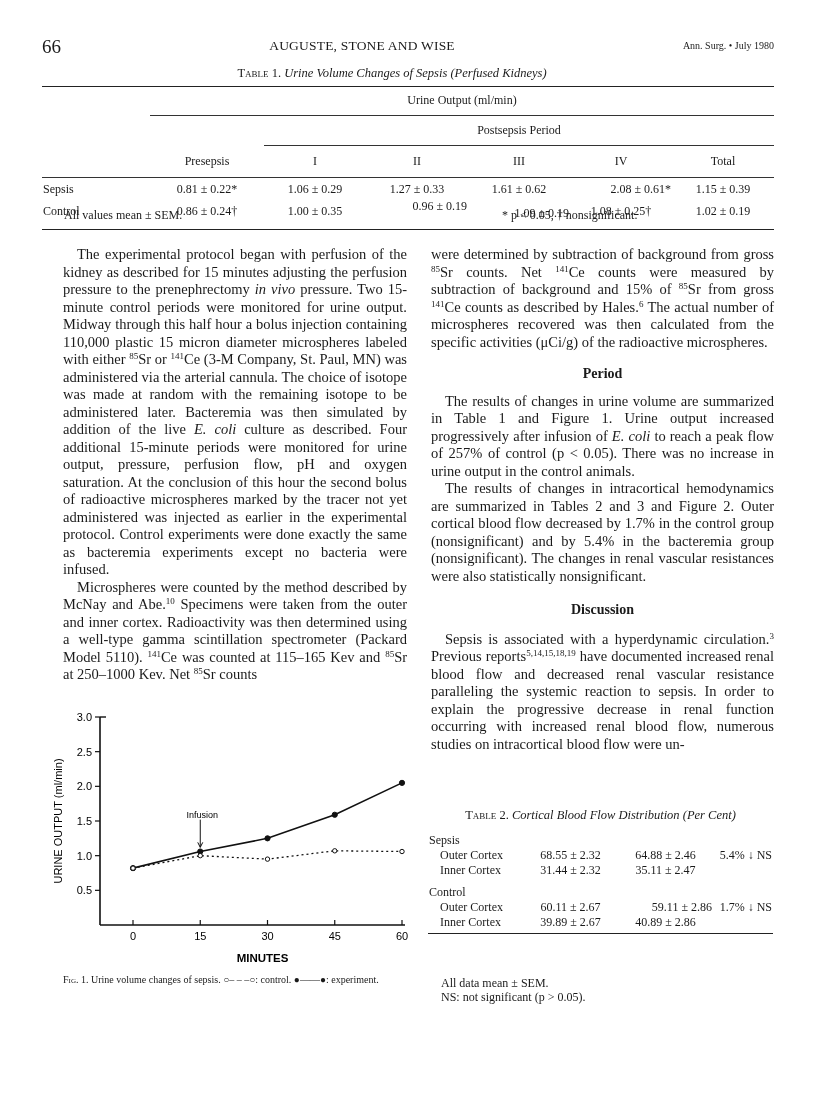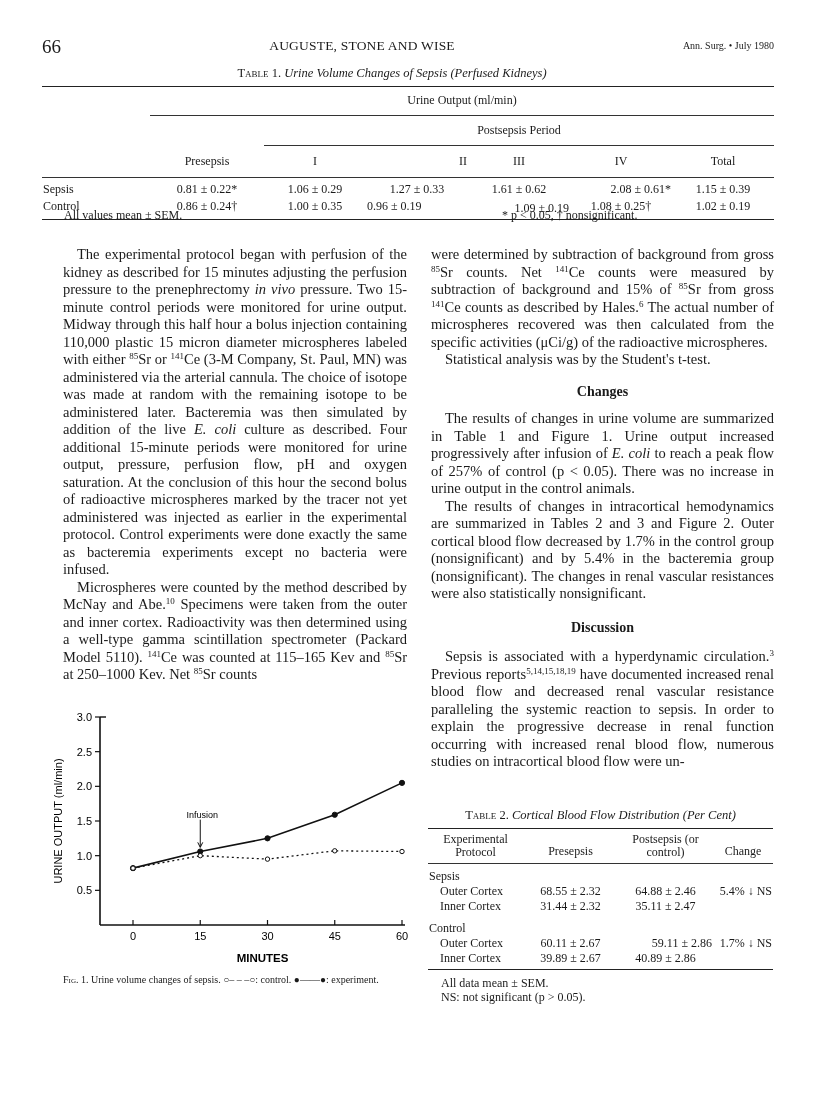--- a/index.html
+++ b/index.html
@@ -60,7 +60,7 @@
     <td style="height:30px"></td>
     <td style="text-align:center">Presepsis</td>
     <td style="text-align:center">I</td>
-    <td style="text-align:right">II</td>
+    <td style="text-align:center">II</td>
     <td style="text-align:center">III</td>
     <td style="text-align:center">IV</td>
     <td style="text-align:center">Total</td>

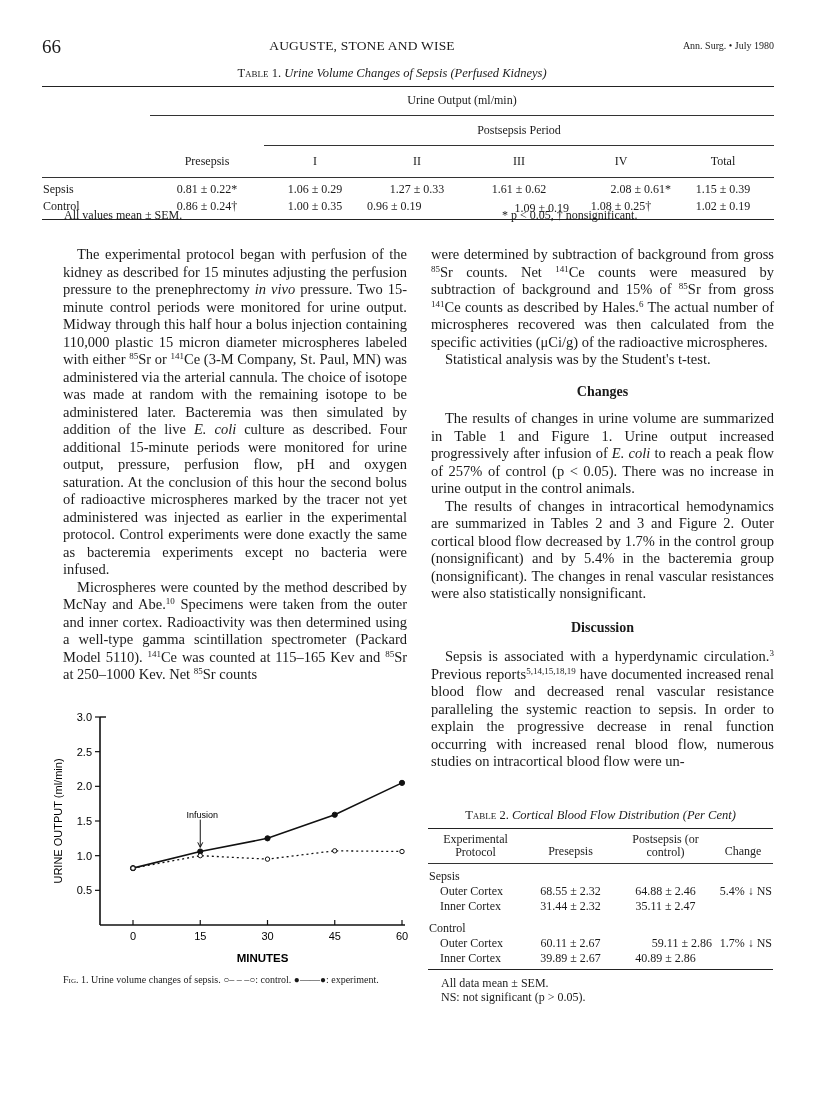--- a/index.html
+++ b/index.html
@@ -78,7 +78,7 @@
     <td style="padding-bottom:5px">Control</td>
     <td style="text-align:center;padding-bottom:5px">0.86 ± 0.24†</td>
     <td style="text-align:center;padding-bottom:5px">1.00 ± 0.35</td>
-    <td style="text-align:left;padding-bottom:5px">0.96 ± 0.19</td>
+    <td style="text-align:right;padding-bottom:15px">0.96 ± 0.19</td>
     <td style="text-align:right;">1.09 ± 0.19</td>
     <td style="text-align:center;padding-bottom:5px">1.08 ± 0.25†</td>
     <td style="text-align:center;padding-bottom:5px">1.02 ± 0.19</td>

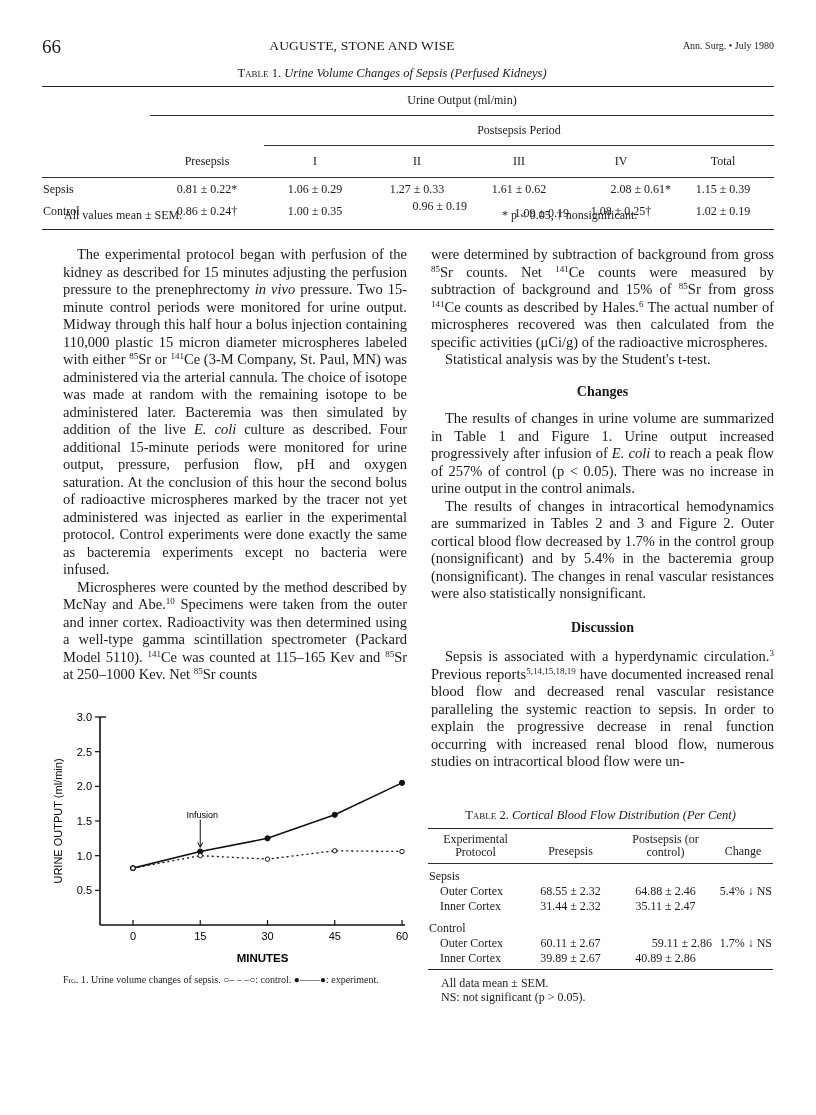--- a/index.html
+++ b/index.html
@@ -95,7 +95,6 @@
 
 <div class="abs col" style="left:431px;top:246px;width:343px;">
   <p class="noind"><span>were determined by subtraction of background from gross</span> <sup>85</sup><span>Sr counts. Net</span> <sup>141</sup><span>Ce counts were measured by subtraction of background and 15% of</span> <sup>85</sup><span>Sr from gross</span> <sup>141</sup><span>Ce counts as described by Hales.</span><sup>6</sup> <span>The actual number of microspheres recovered was then calculated from the specific activities (μCi/g) of the radioactive microspheres.</span></p>
-  <p>Statistical analysis was by the Student's t-test.</p>
   <div class="section-h" style="margin:14px 0 10px;">Changes</div>
   <p><span>The results of changes in urine volume are summarized in Table 1 and Figure 1. Urine output increased progressively after infusion of</span> <span class="it">E. coli</span> <span>to reach a peak flow of 257% of control (p &lt; 0.05). There was no increase in urine output in the control animals.</span></p>
   <p>The results of changes in intracortical hemodynamics are summarized in Tables 2 and 3 and Figure 2. Outer cortical blood flow decreased by 1.7% in the control group (nonsignificant) and by 5.4% in the bacteremia group (nonsignificant). The changes in renal vascular resistances were also statistically nonsignificant.</p>

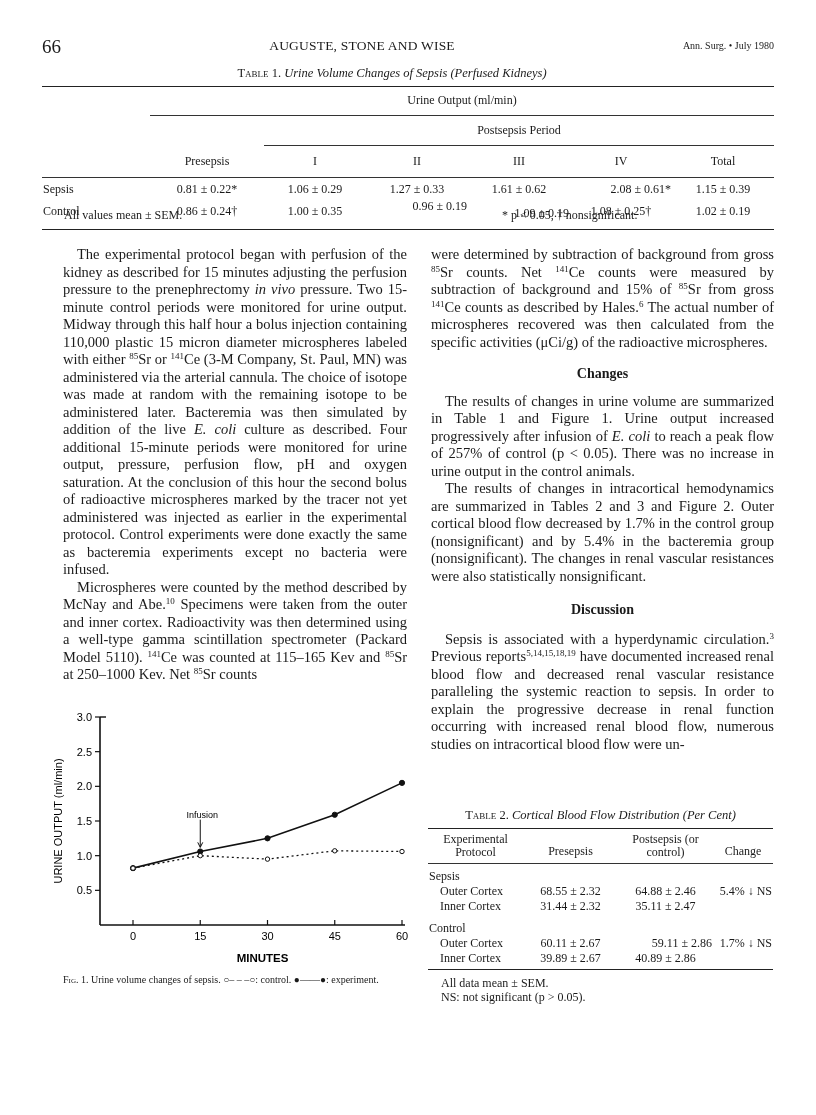--- a/index.html
+++ b/index.html
@@ -95,7 +95,7 @@
 
 <div class="abs col" style="left:431px;top:246px;width:343px;">
   <p class="noind"><span>were determined by subtraction of background from gross</span> <sup>85</sup><span>Sr counts. Net</span> <sup>141</sup><span>Ce counts were measured by subtraction of background and 15% of</span> <sup>85</sup><span>Sr from gross</span> <sup>141</sup><span>Ce counts as described by Hales.</span><sup>6</sup> <span>The actual number of microspheres recovered was then calculated from the specific activities (μCi/g) of the radioactive microspheres.</span></p>
-  <div class="section-h" style="margin:14px 0 10px;">Changes</div>
+  <div class="section-h" style="margin:14px 0 10px;">Period</div>
   <p><span>The results of changes in urine volume are summarized in Table 1 and Figure 1. Urine output increased progressively after infusion of</span> <span class="it">E. coli</span> <span>to reach a peak flow of 257% of control (p &lt; 0.05). There was no increase in urine output in the control animals.</span></p>
   <p>The results of changes in intracortical hemodynamics are summarized in Tables 2 and 3 and Figure 2. Outer cortical blood flow decreased by 1.7% in the control group (nonsignificant) and by 5.4% in the bacteremia group (nonsignificant). The changes in renal vascular resistances were also statistically nonsignificant.</p>
   <div class="section-h" style="margin:16px 0 12px;">Discussion</div>

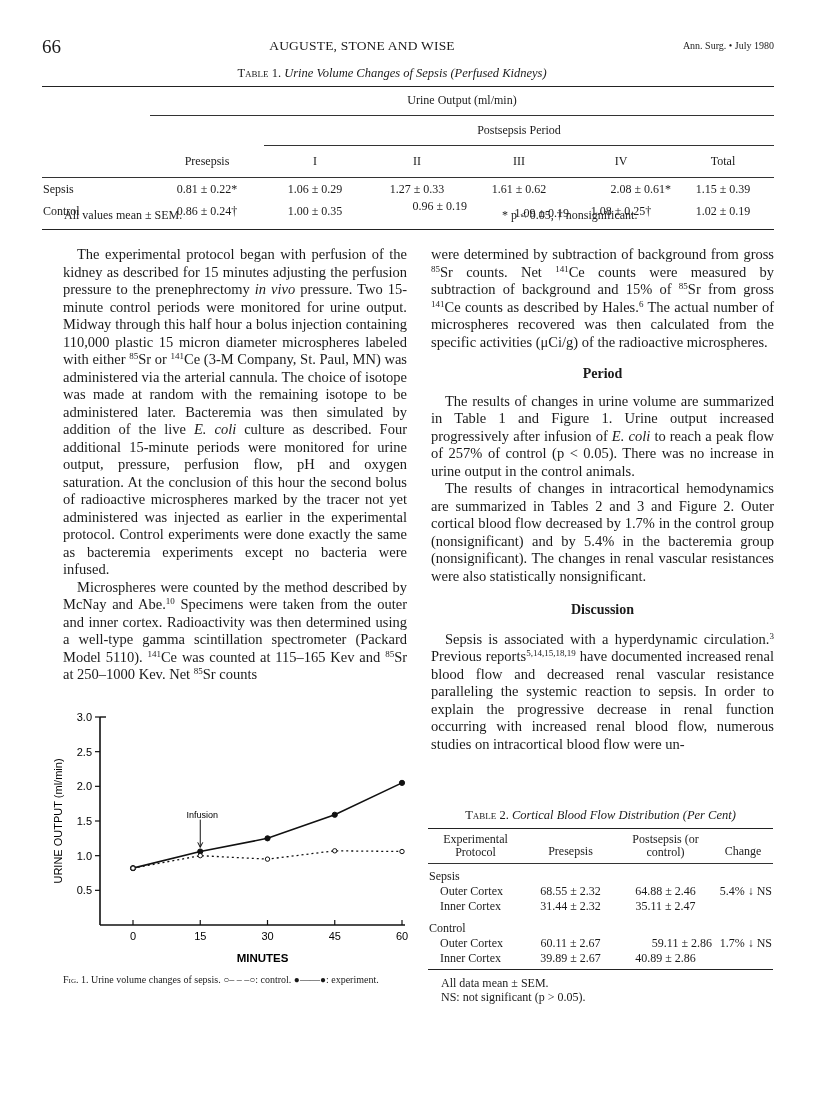--- a/index.html
+++ b/index.html
@@ -169,12 +169,6 @@
       <col style="width:60px">
     </colgroup>
   <tbody>
-      <tr style="border-top:1.5px solid #222;border-bottom:1px solid #333;">
-    <td style="text-align:center;padding:4px 0;line-height:13px;">Experimental Protocol</td>
-    <td style="text-align:center;vertical-align:bottom;padding-bottom:4px;">Presepsis</td>
-    <td style="text-align:center;line-height:13px;padding:4px 6px;">Postsepsis (or control)</td>
-    <td style="text-align:center;vertical-align:bottom;padding-bottom:4px;">Change</td>
-  </tr>
   <tr>
         <td colspan="4" style="padding-top:6px;line-height:13px;">Sepsis</td>
       </tr>

